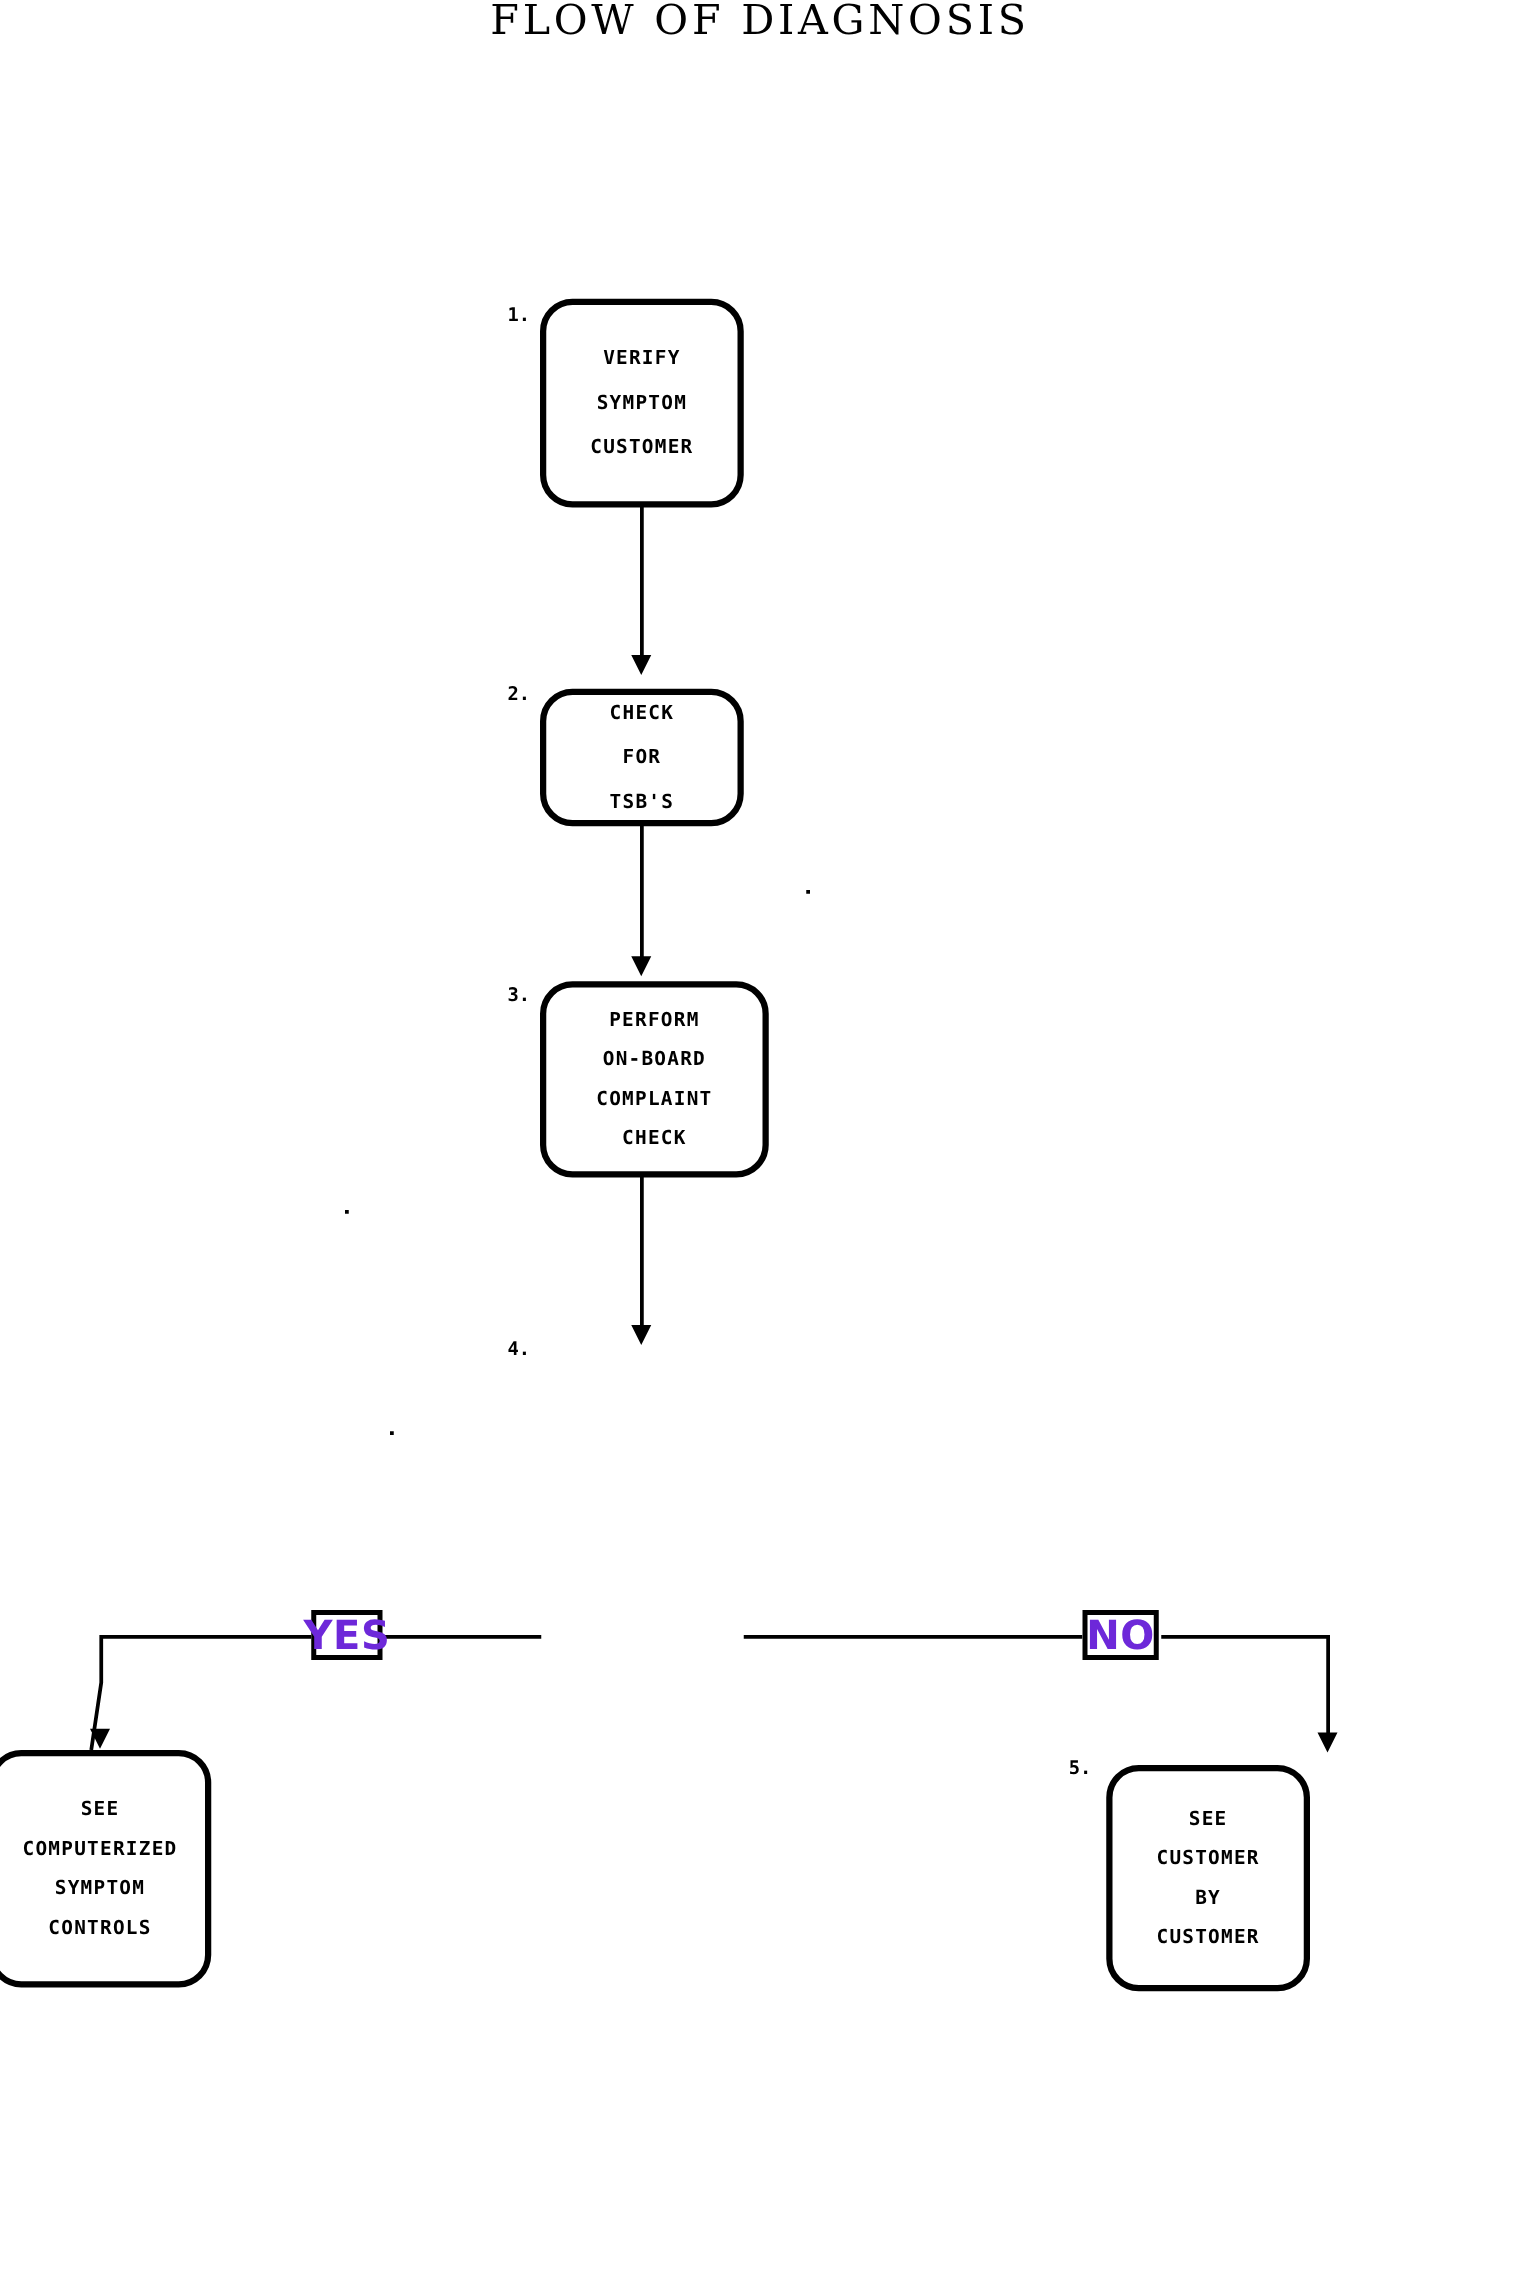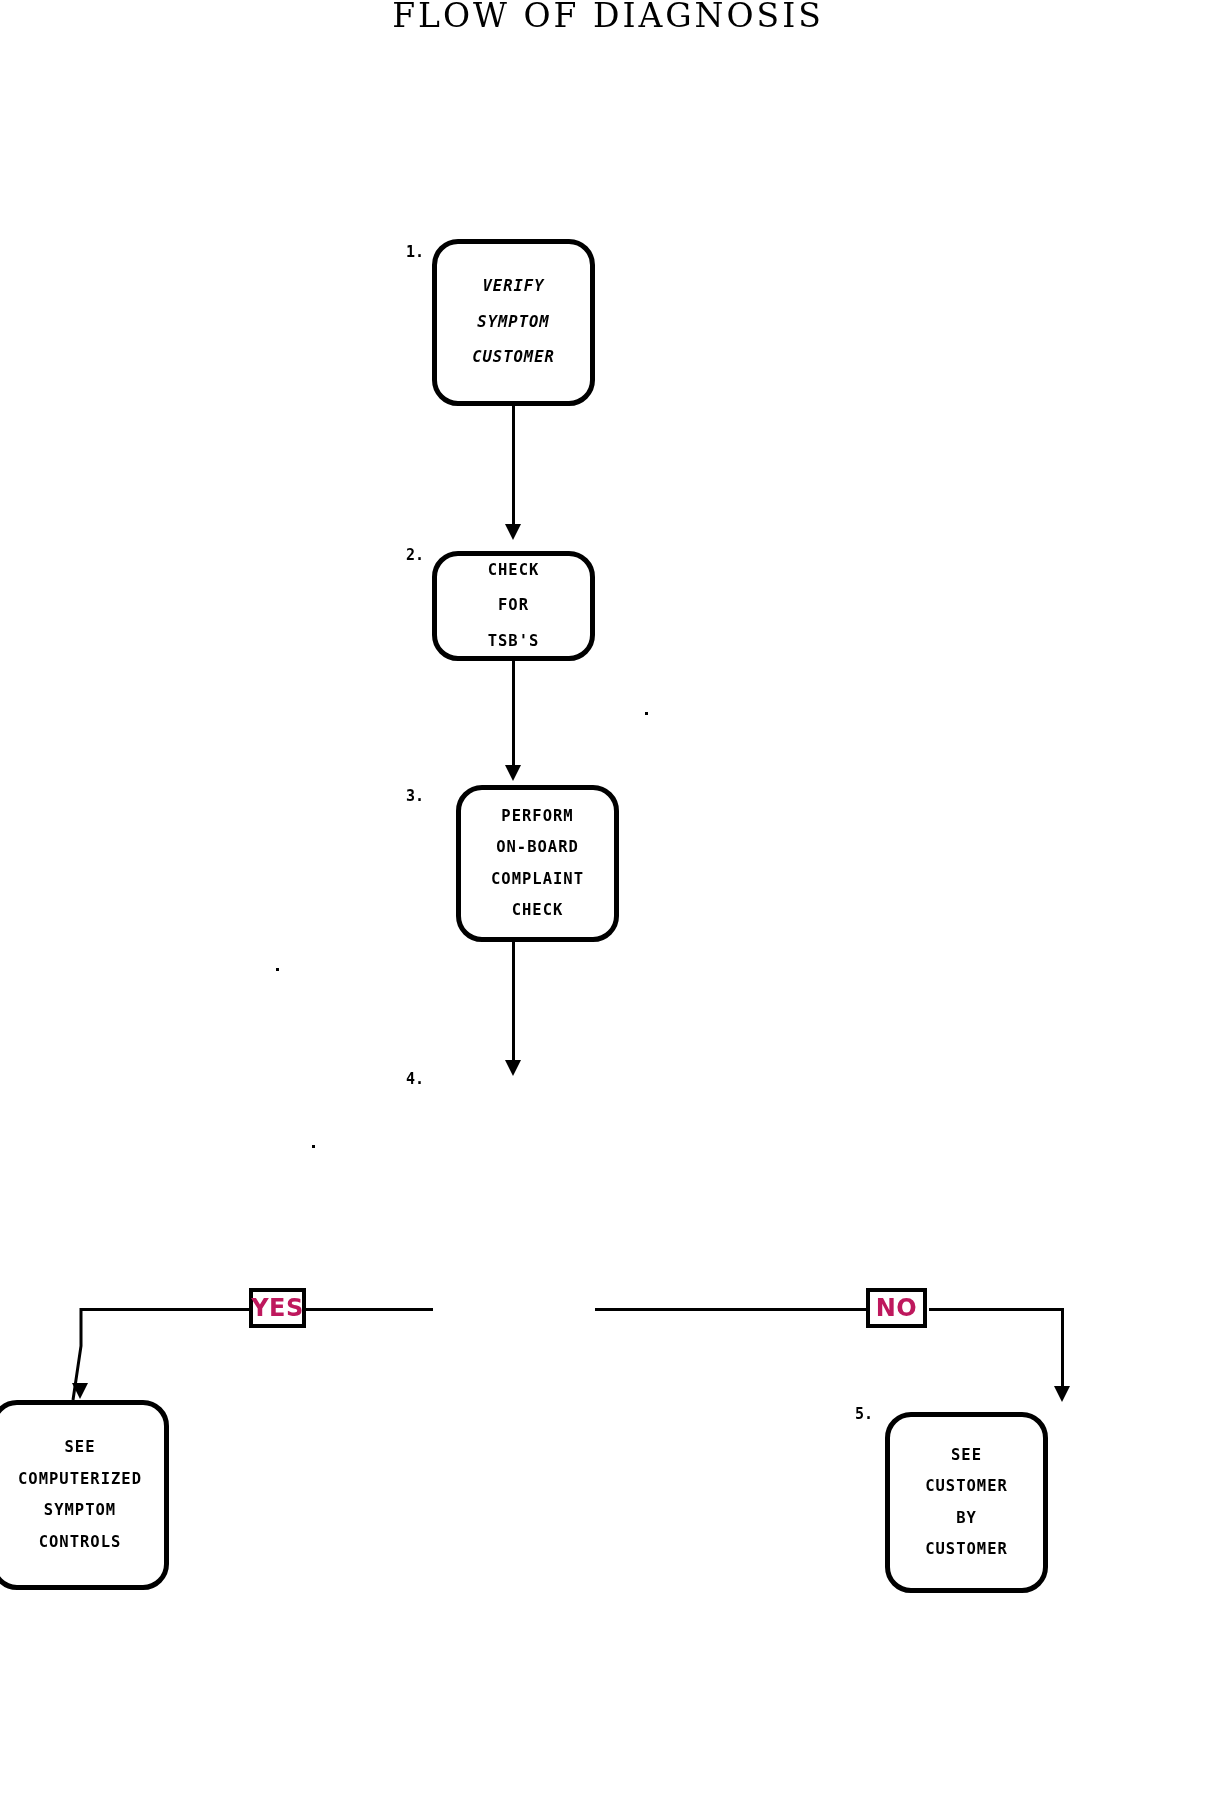--- a/index.html
+++ b/index.html
@@ -55,7 +55,7 @@
   .node.rows3 .line { margin: 10px 0; }
   .node.rows4 .line { margin: 8px 0; }
 
-  #node-1 { left: 432px; top: 239px; width: 163px; height: 167px; font-style: italic; }
+  #node-1 { left: 432px; top: 239px; width: 163px; height: 167px; }
   #node-2 { left: 432px; top: 551px; width: 163px; height: 110px; }
   #node-3 { left: 456px; top: 785px; width: 163px; height: 157px; }
   #node-4 { left: 432px; top: 1088px; width: 163px; height: 109px; }

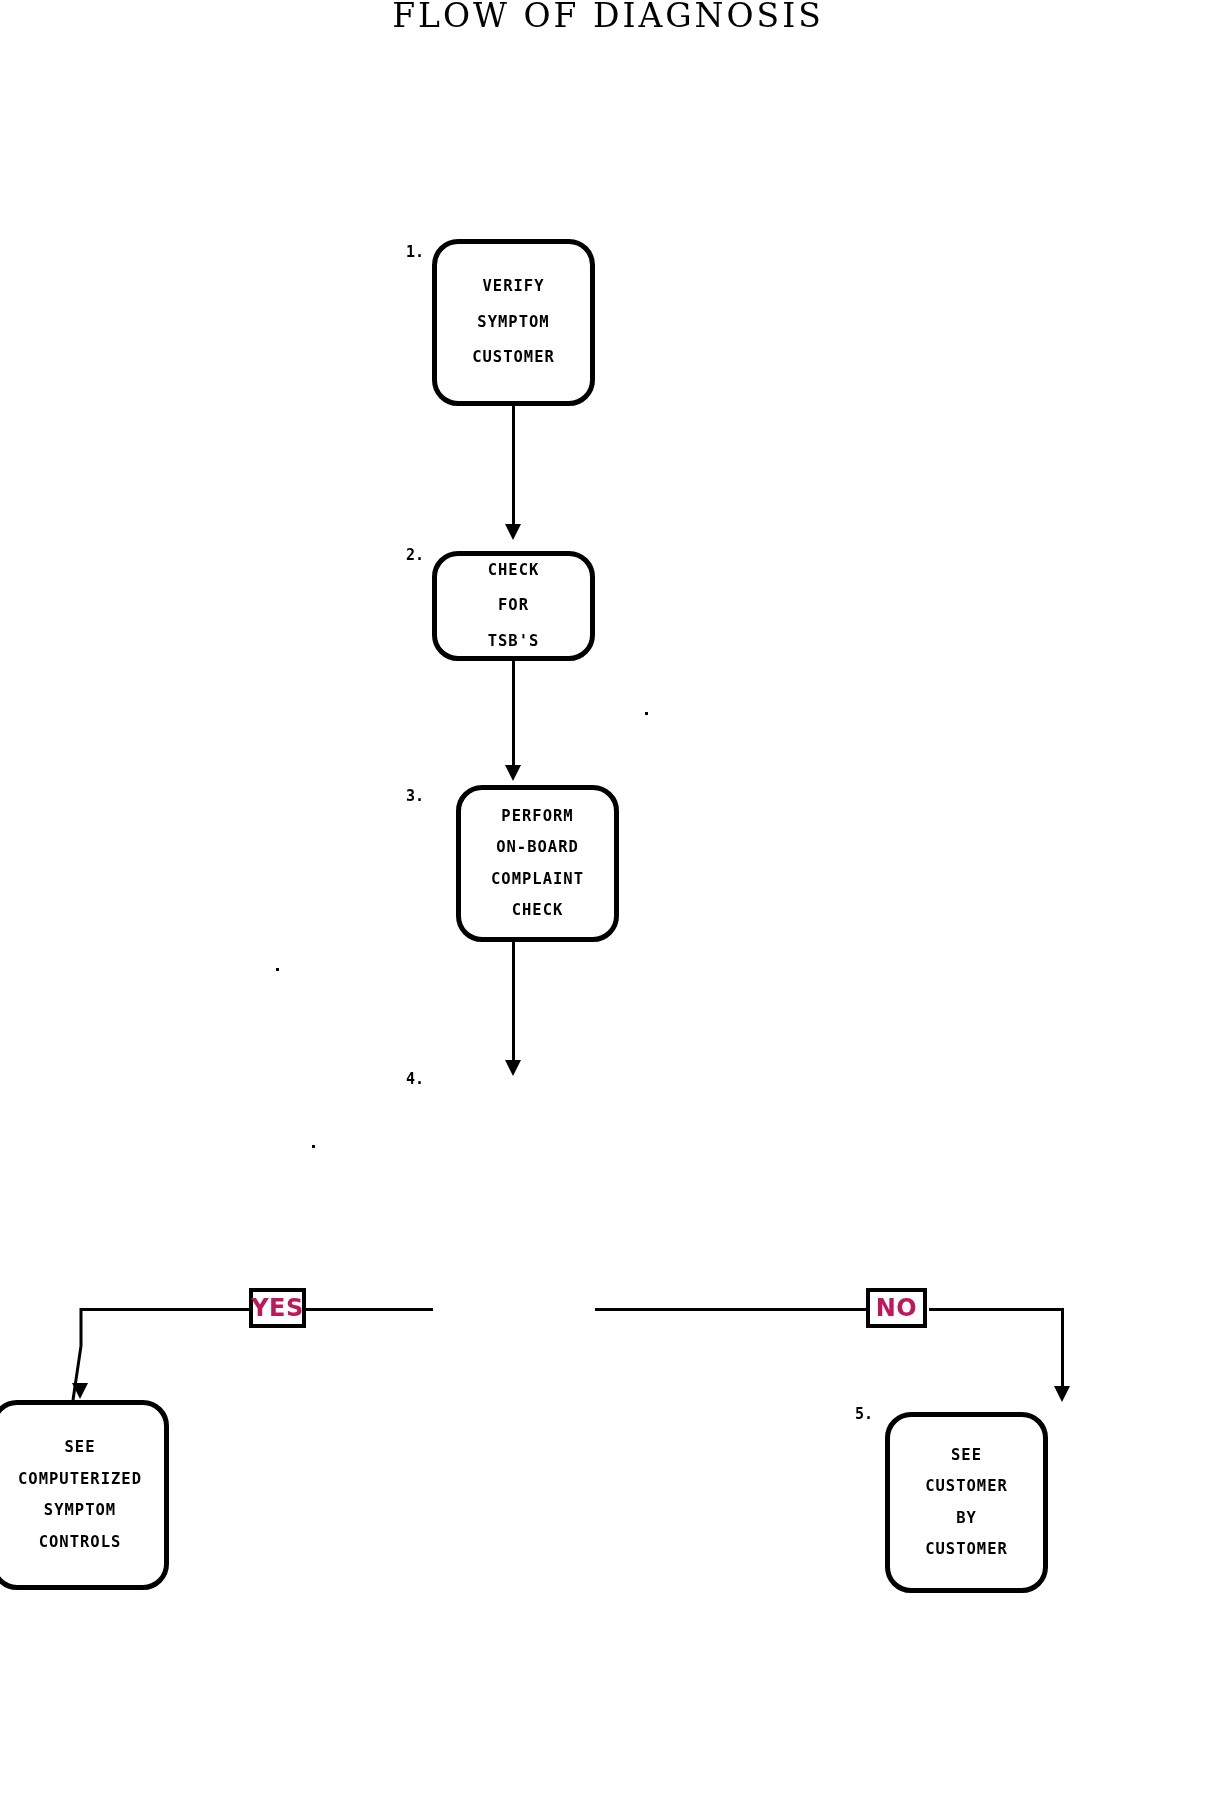--- a/index.html
+++ b/index.html
@@ -57,7 +57,7 @@
 
   #node-1 { left: 432px; top: 239px; width: 163px; height: 167px; }
   #node-2 { left: 432px; top: 551px; width: 163px; height: 110px; }
-  #node-3 { left: 456px; top: 785px; width: 163px; height: 157px; }
+  #node-3 { left: 432px; top: 785px; width: 183px; height: 157px; }
   #node-4 { left: 432px; top: 1088px; width: 163px; height: 109px; }
   #node-5 { left: 885px; top: 1412px; width: 163px; height: 181px; }
   #node-6 { left: -9px;  top: 1400px; width: 178px; height: 190px; }

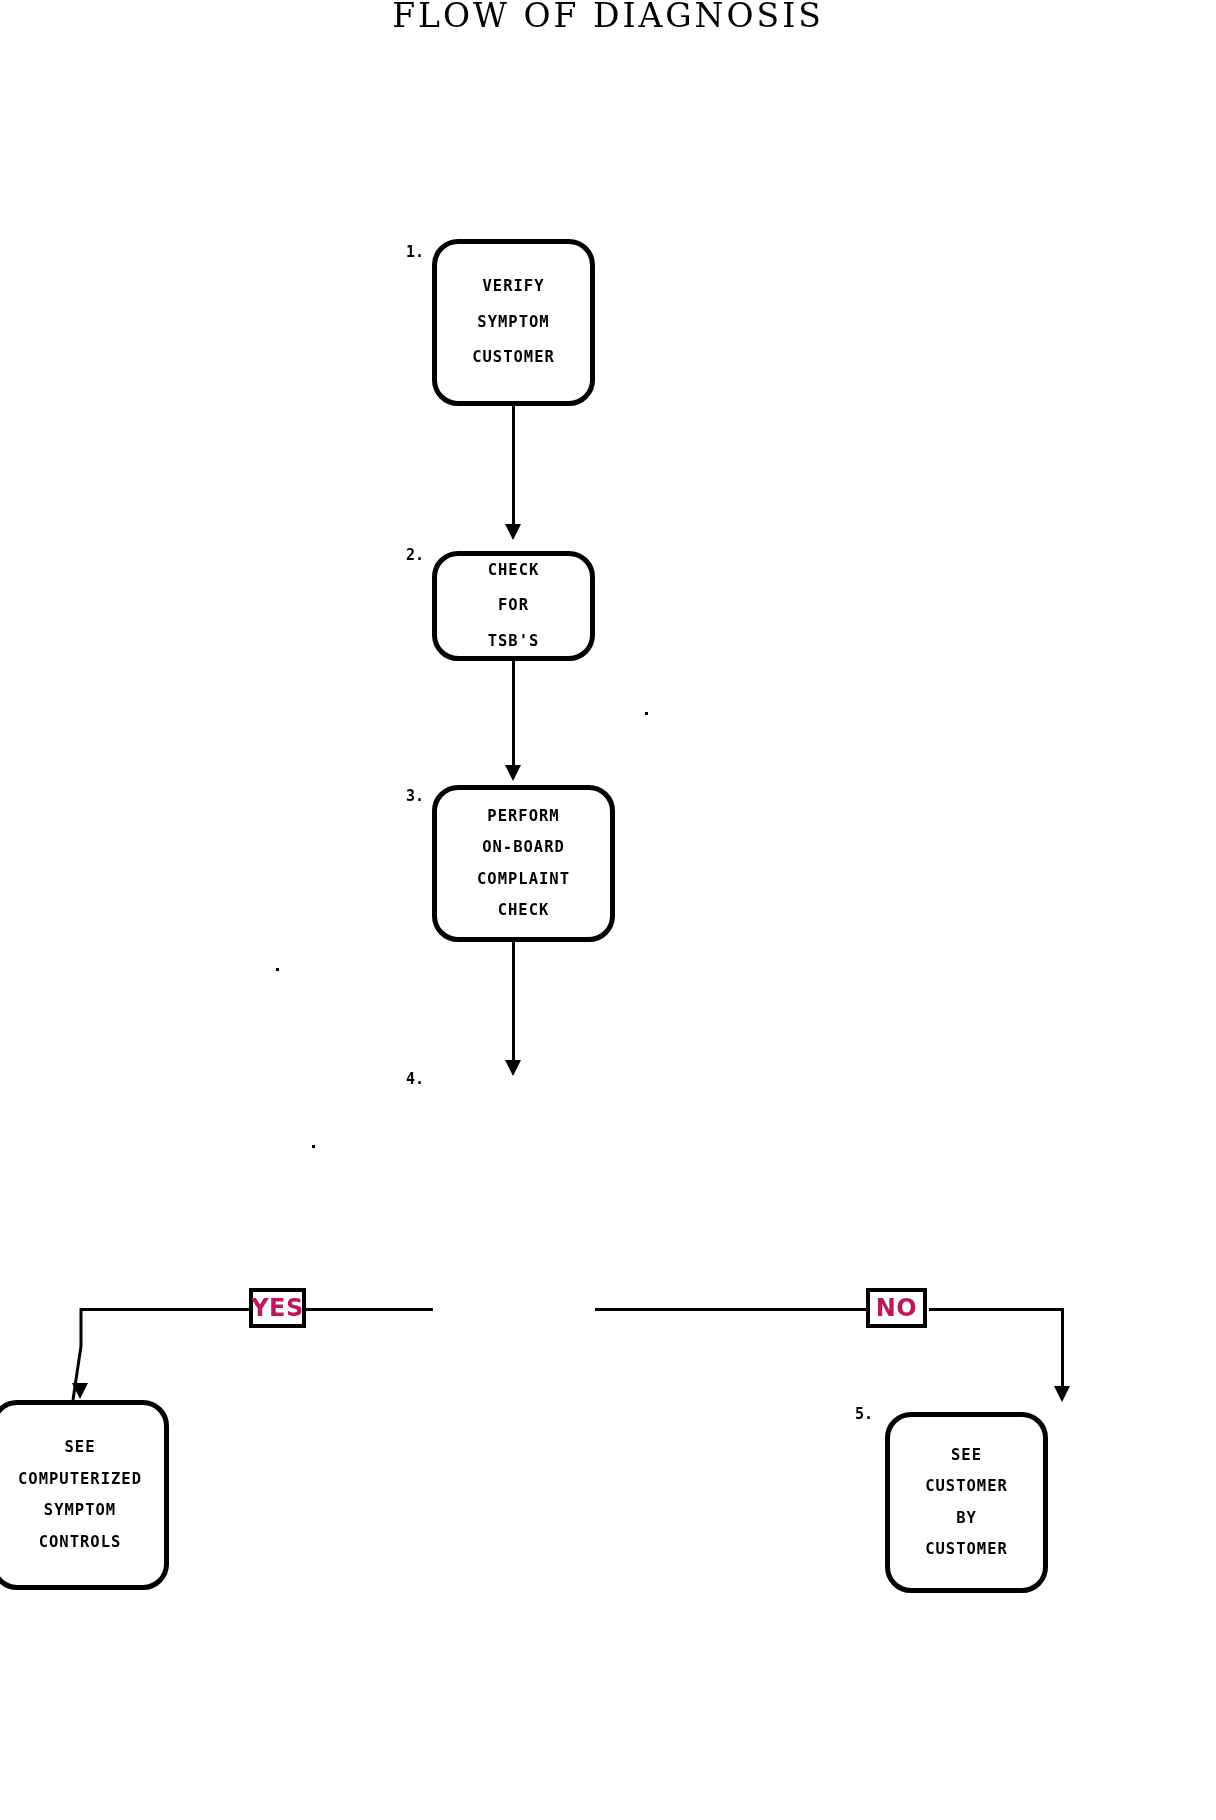--- a/index.html
+++ b/index.html
@@ -139,9 +139,9 @@
     justify-content: center;
     font-family: "DejaVu Sans", sans-serif;
     font-weight: bold;
-    font-size: 24px;
+    font-size: 32px;
     letter-spacing: 0.5px;
-    color: #be185d;
+    color: #6d28d9;
     z-index: 5;
     line-height: 1;
   }

